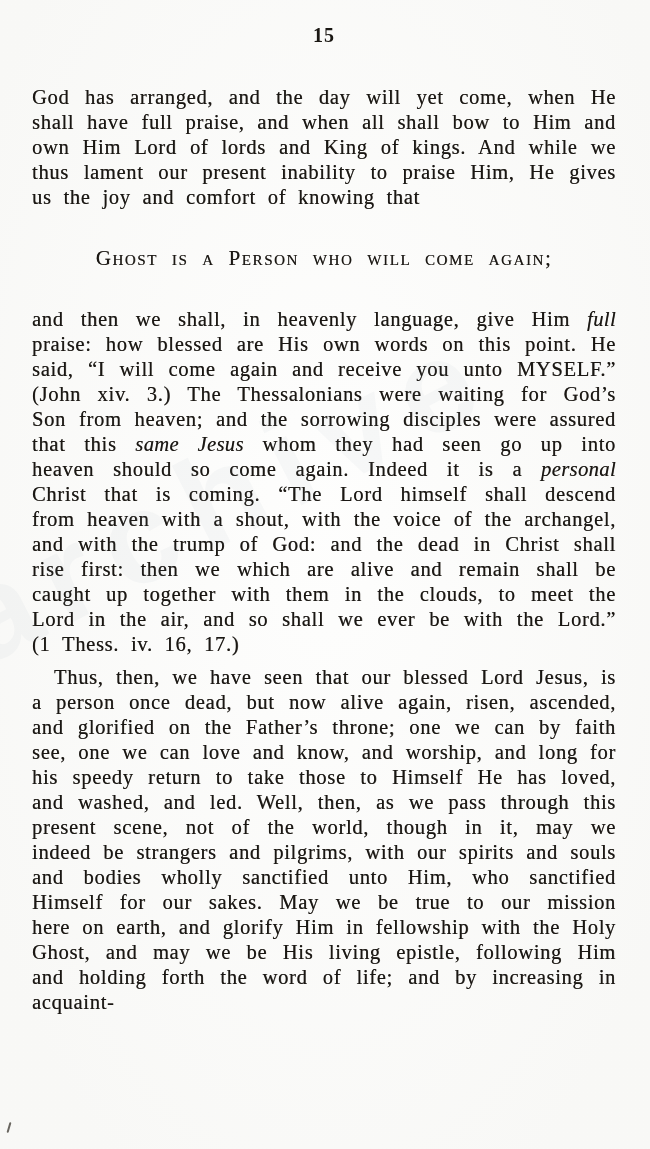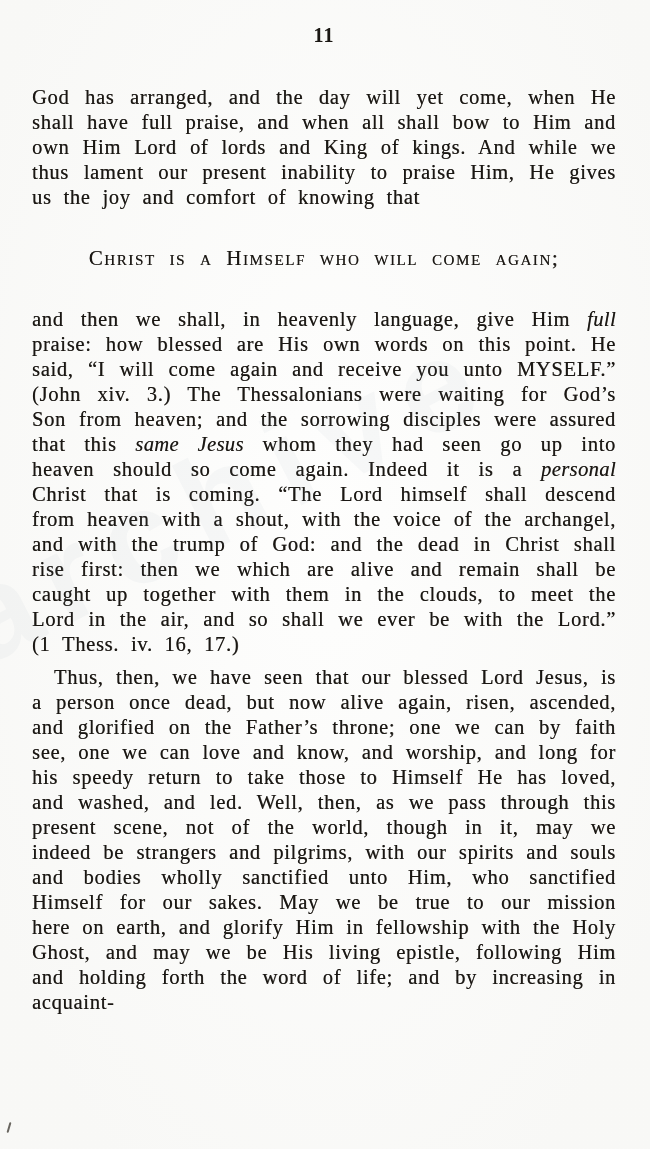--- a/index.html
+++ b/index.html
@@ -96,7 +96,7 @@
 
   <div class="watermark">archive</div>
 
-  <div class="page-number">11</div>
+  <div class="page-number">15</div>
 
   <div class="body-text">
 

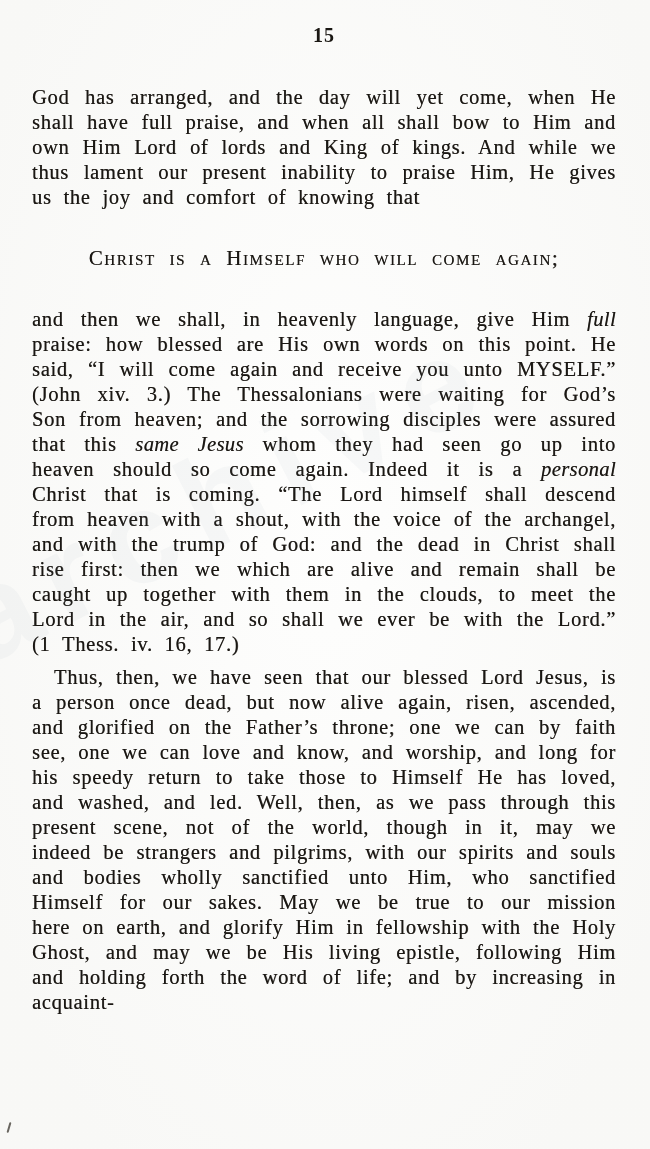--- a/index.html
+++ b/index.html
@@ -102,7 +102,7 @@
 
     <p>God has arranged, and the day will yet come, when He shall have full praise, and when all shall bow to Him and own Him Lord of lords and King of kings.  And while we thus lament our present inability to praise Him, He gives us the joy and comfort of knowing that</p>
 
-    <h2 class="heading">Christ is a Himself who will come again;</h2>
+    <h2 class="heading">Ghost is a Person who will come again;</h2>
 
     <p><span>and then we shall, in heavenly language, give Him </span><i>full</i><span> praise: how blessed are His own words on this point.  He said, “I will come again and receive you unto MYSELF.” (John xiv. 3.)  The Thessalonians were waiting for God’s Son from heaven; and the sorrowing disciples were assured that this </span><i>same Jesus</i><span> whom they had seen go up into heaven should so come again.  Indeed it is a </span><i>personal</i><span> Christ that is coming.  “The Lord himself shall descend from heaven with a shout, with the voice of the archangel, and with the trump of God: and the dead in Christ shall rise first: then we which are alive and remain shall be caught up together with them in the clouds, to meet the Lord in the air, and so shall we ever be with the Lord.” (1 Thess. iv. 16, 17.)</span></p>
 

